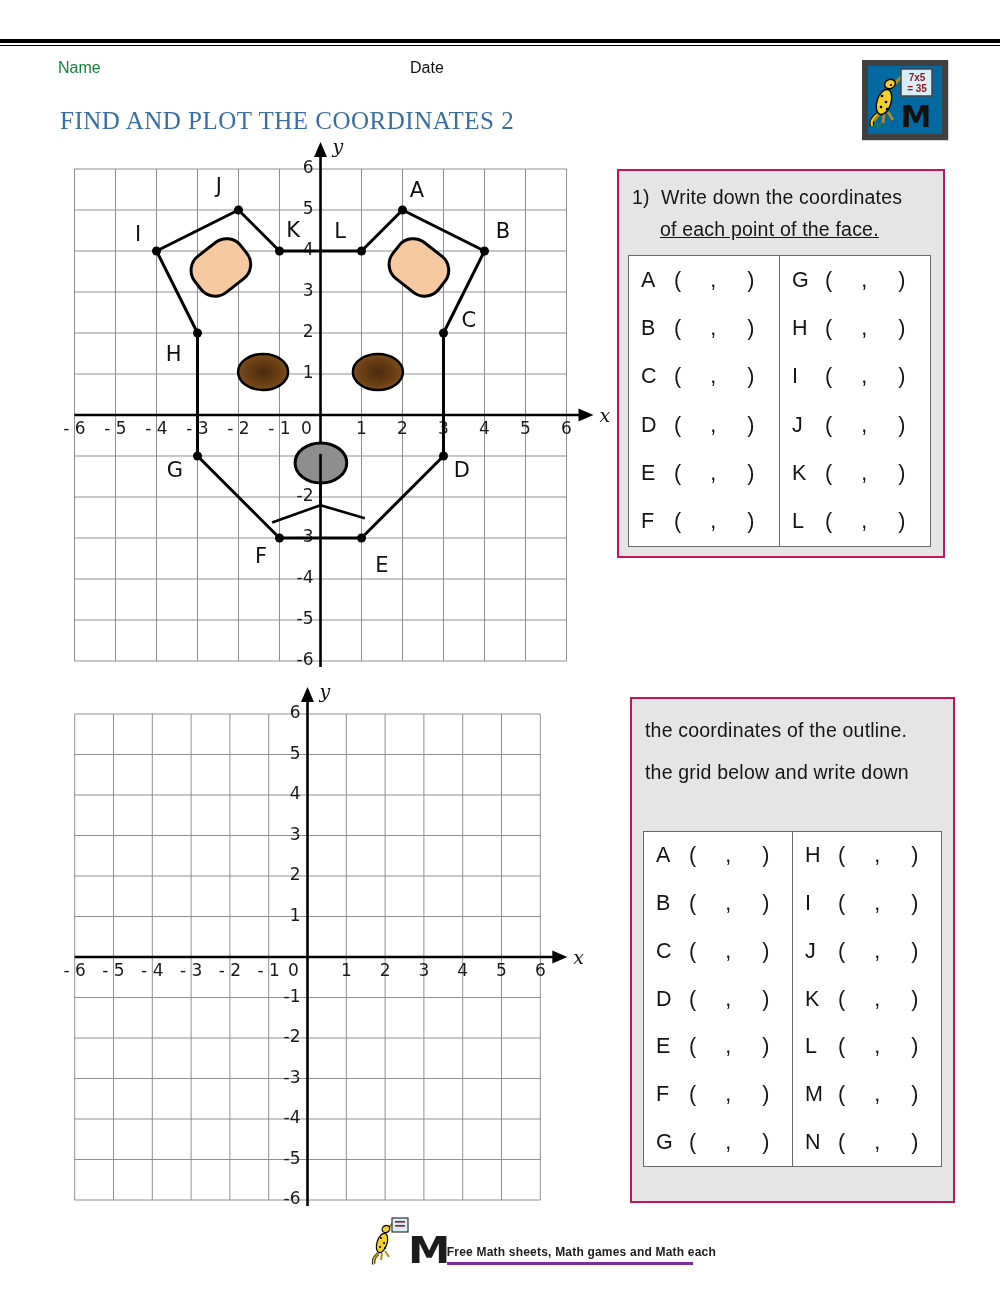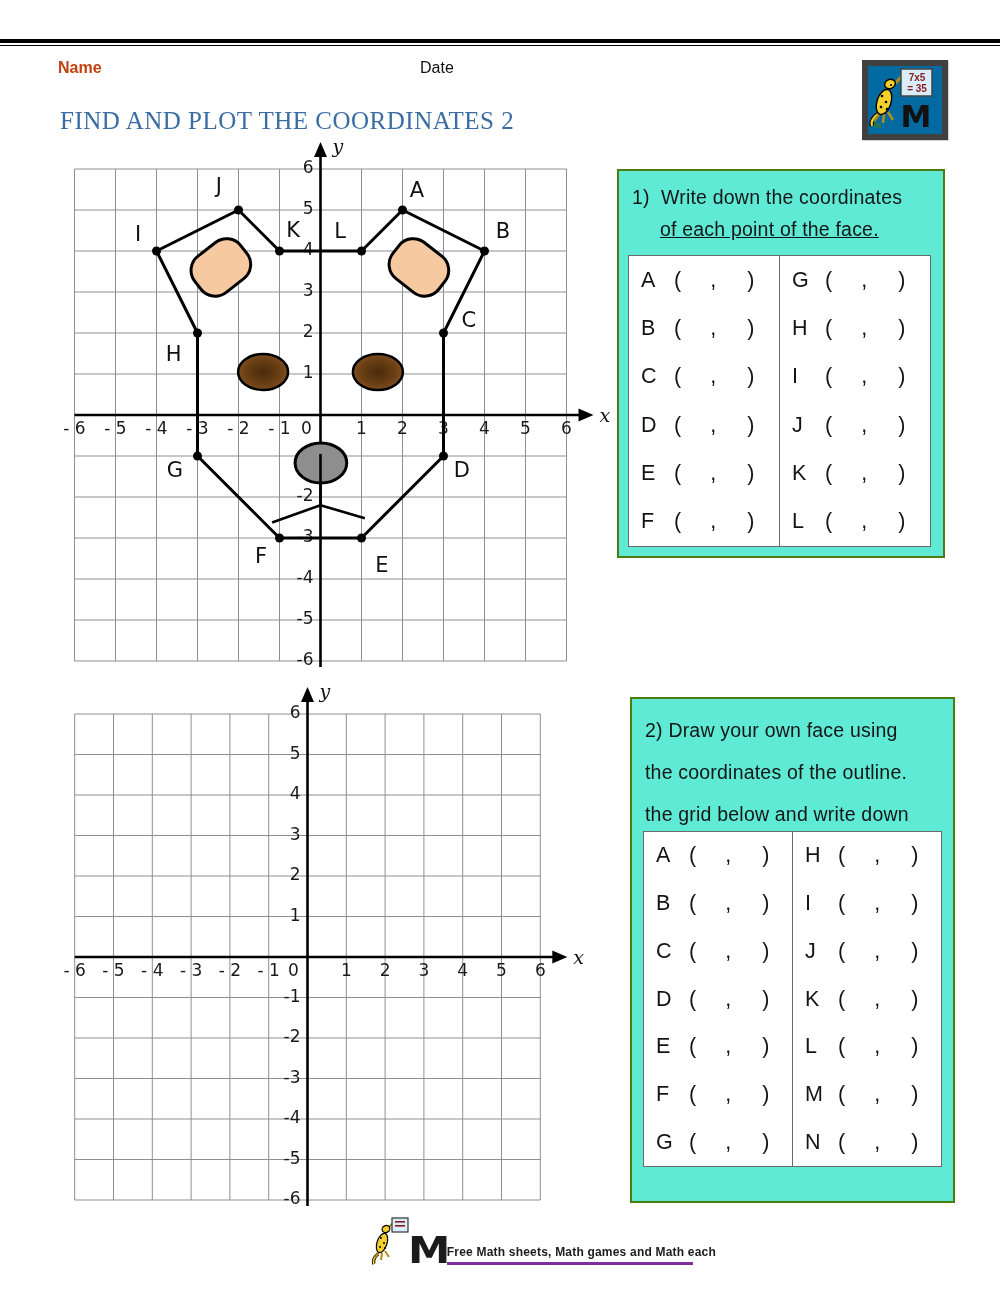--- a/index.html
+++ b/index.html
@@ -7,7 +7,7 @@
         font-family:"Liberation Sans",sans-serif;color:#141414;}
   .topbar{position:absolute;left:0;top:39px;width:1000px;height:4px;background:#000;}
   .topbar2{position:absolute;left:0;top:45px;width:1000px;height:1px;background:#000;}
-  .name-label{position:absolute;left:58px;top:59px;font-size:16px;color:#c2410c;font-weight:bold;}
+  .name-label{position:absolute;left:58px;top:59px;font-size:16px;color:#15803d;}
   .date-label{position:absolute;left:420px;top:59px;font-size:16px;color:#111;}
   .title{position:absolute;left:56px;top:103px;margin:4px;font-family:"Liberation Serif",serif;
          font-weight:500;font-size:25px;letter-spacing:0.5px;color:#3a6da4;white-space:nowrap;}

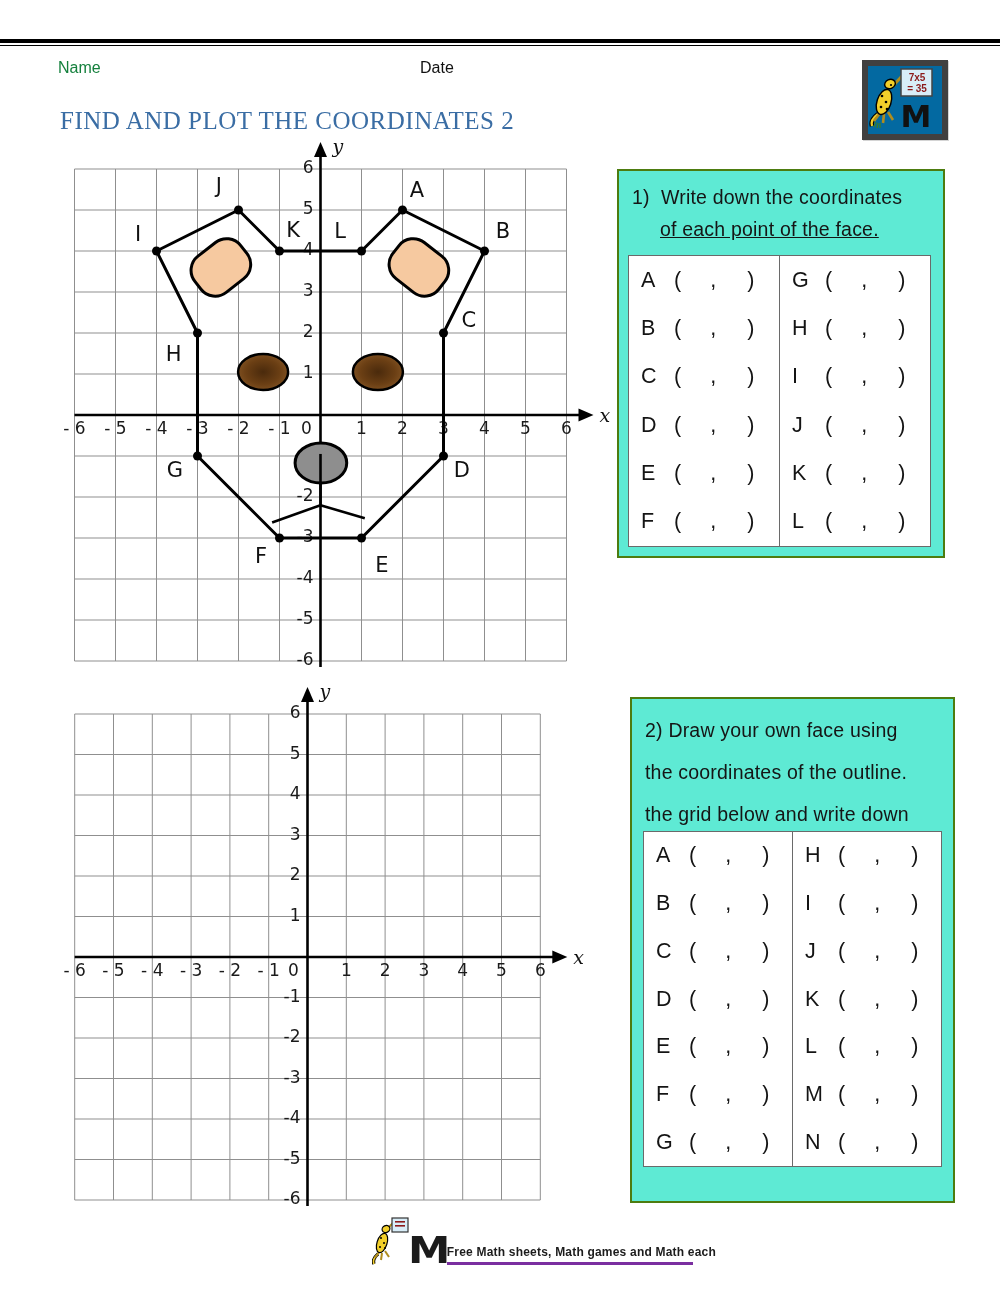--- a/index.html
+++ b/index.html
@@ -8,7 +8,7 @@
   .topbar{position:absolute;left:0;top:39px;width:1000px;height:4px;background:#000;}
   .topbar2{position:absolute;left:0;top:45px;width:1000px;height:1px;background:#000;}
   .name-label{position:absolute;left:58px;top:59px;font-size:16px;color:#15803d;}
-  .date-label{position:absolute;left:420px;top:59px;font-size:16px;color:#111;}
+  .date-label{position:absolute;left:410px;top:59px;font-size:16px;color:#111;}
   .title{position:absolute;left:56px;top:103px;margin:4px;font-family:"Liberation Serif",serif;
          font-weight:500;font-size:25px;letter-spacing:0.5px;color:#3a6da4;white-space:nowrap;}
   .logo-box{position:absolute;left:862px;top:60px;width:74px;height:68px;background:#0369a1;

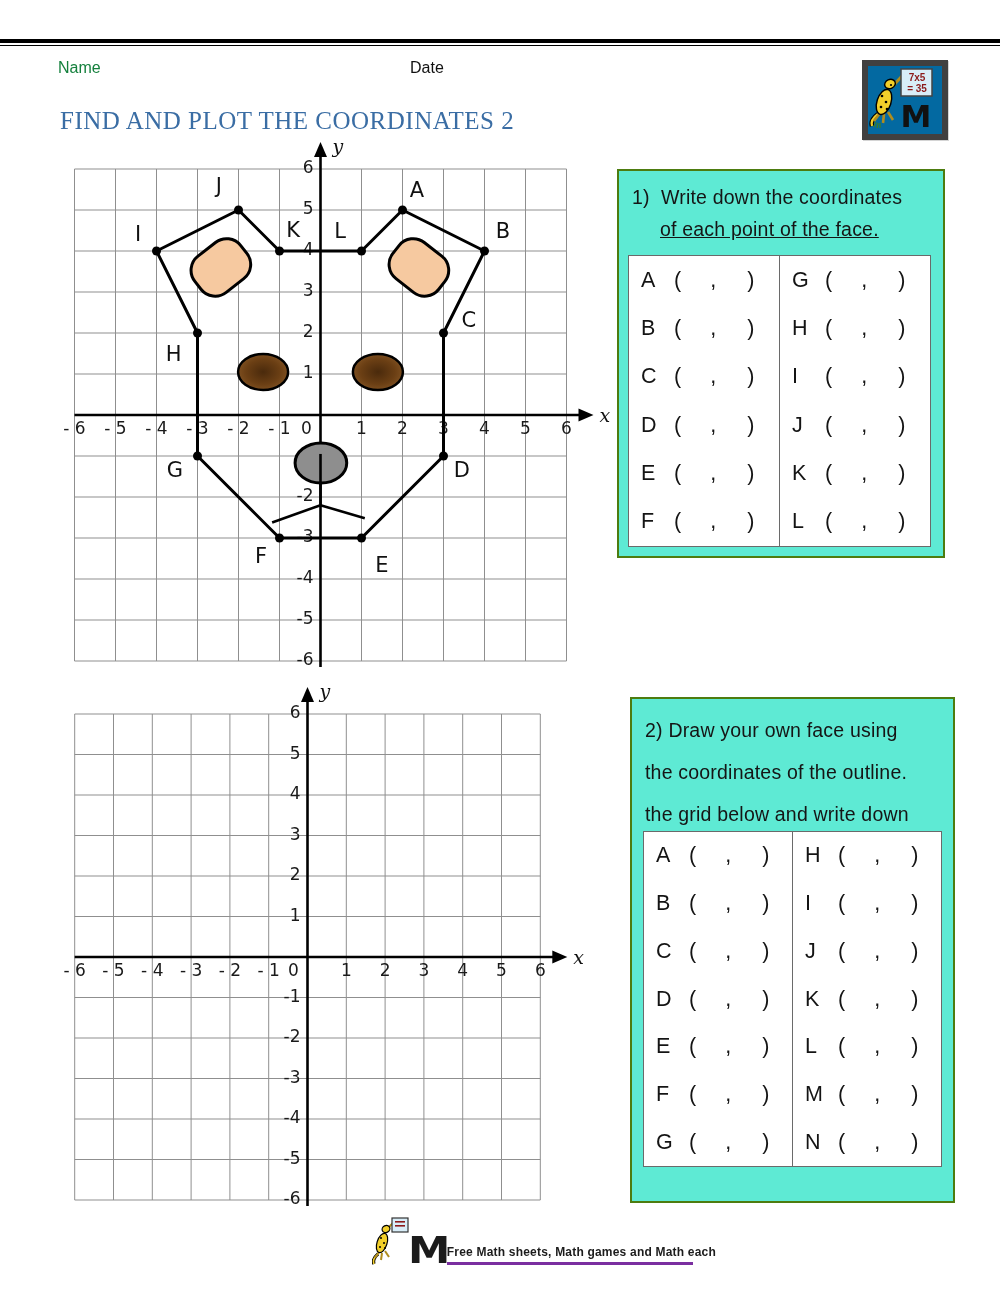--- a/index.html
+++ b/index.html
@@ -17,7 +17,7 @@
   .tick{font:17px "DejaVu Sans",sans-serif;fill:#1a1a1a;}
   .axisname{font:italic 19px "DejaVu Serif",serif;fill:#111;}
   .ptlabel{font:21px "DejaVu Sans",sans-serif;fill:#111;text-anchor:middle;}
-  .qbox{position:absolute;border:2px solid #4d7c0f;background:#5eead4;z-index:2;}
+  .qbox{position:absolute;border:2px solid #be185d;background:#e5e5e5;z-index:2;}
   #qbox1{left:617px;top:169px;width:324px;height:385px;}
   #qbox2{left:630px;top:697px;width:321px;height:502px;}
   .qtext{padding:10px 6px 0 13px;}

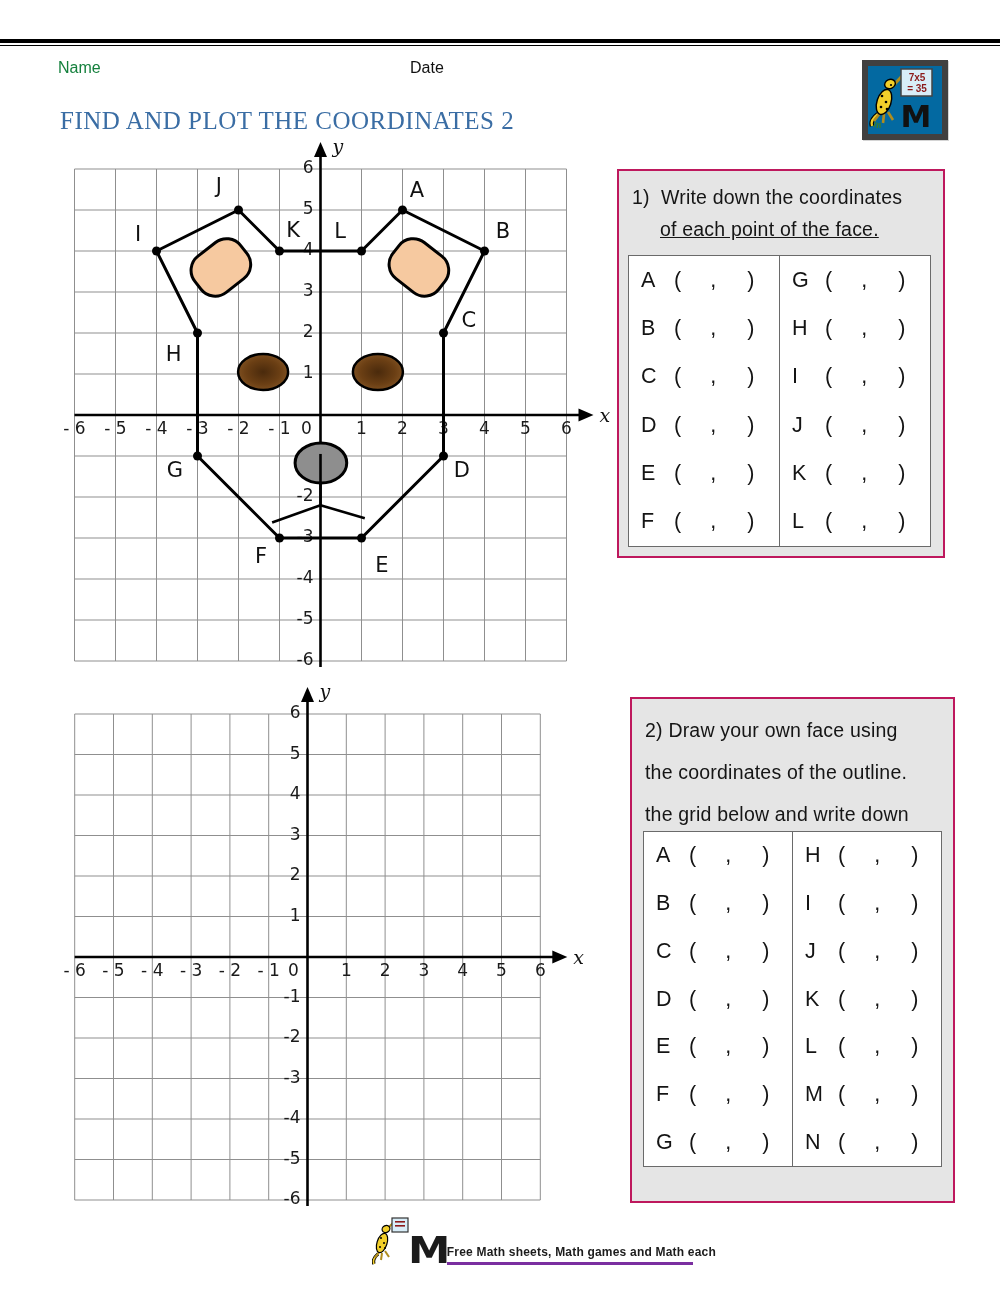--- a/index.html
+++ b/index.html
@@ -326,8 +326,6 @@
 
   <div class="qbox" id="qbox2">
     <div class="qtext">
-      <div class="qline"><span>2)</span>
-        <span>Draw your own face using</span></div>
       <div class="qline">the coordinates of the outline.</div>
       <div class="qline">the grid below and write down</div>
     </div>

